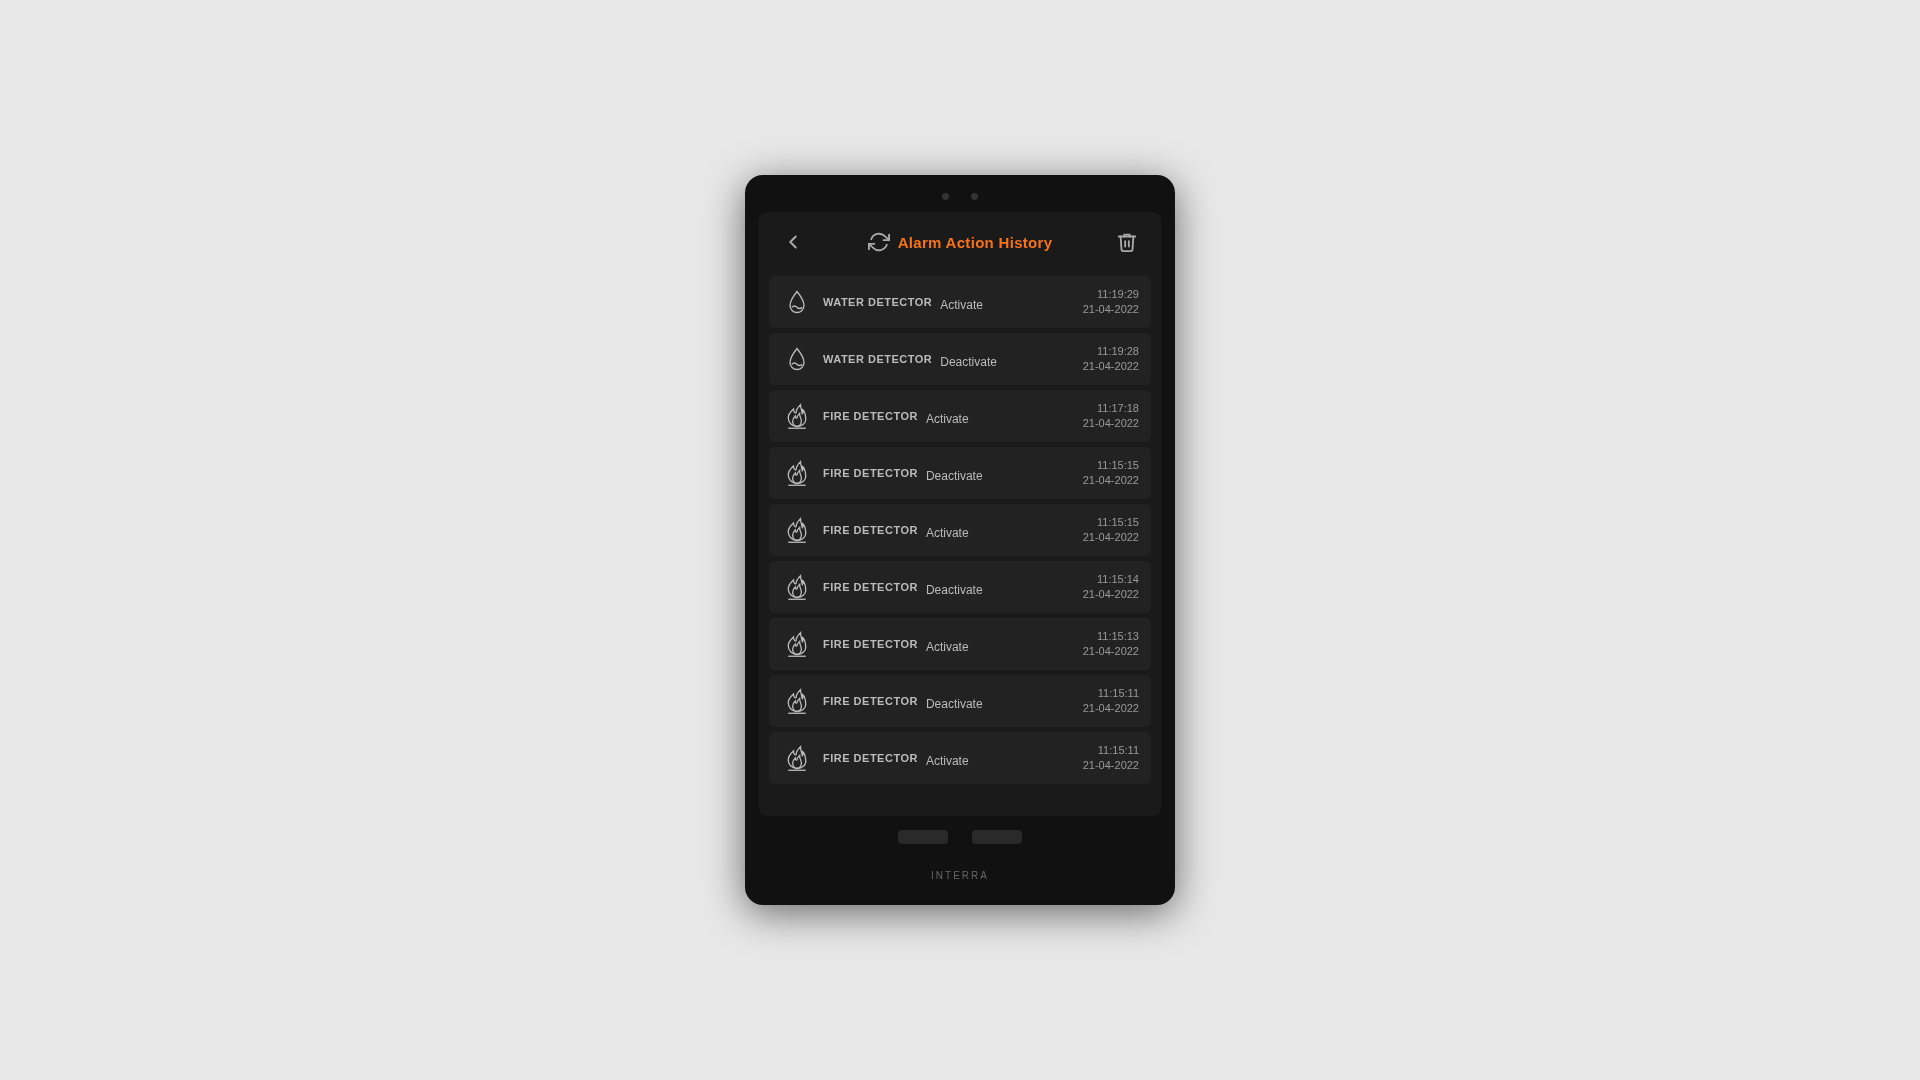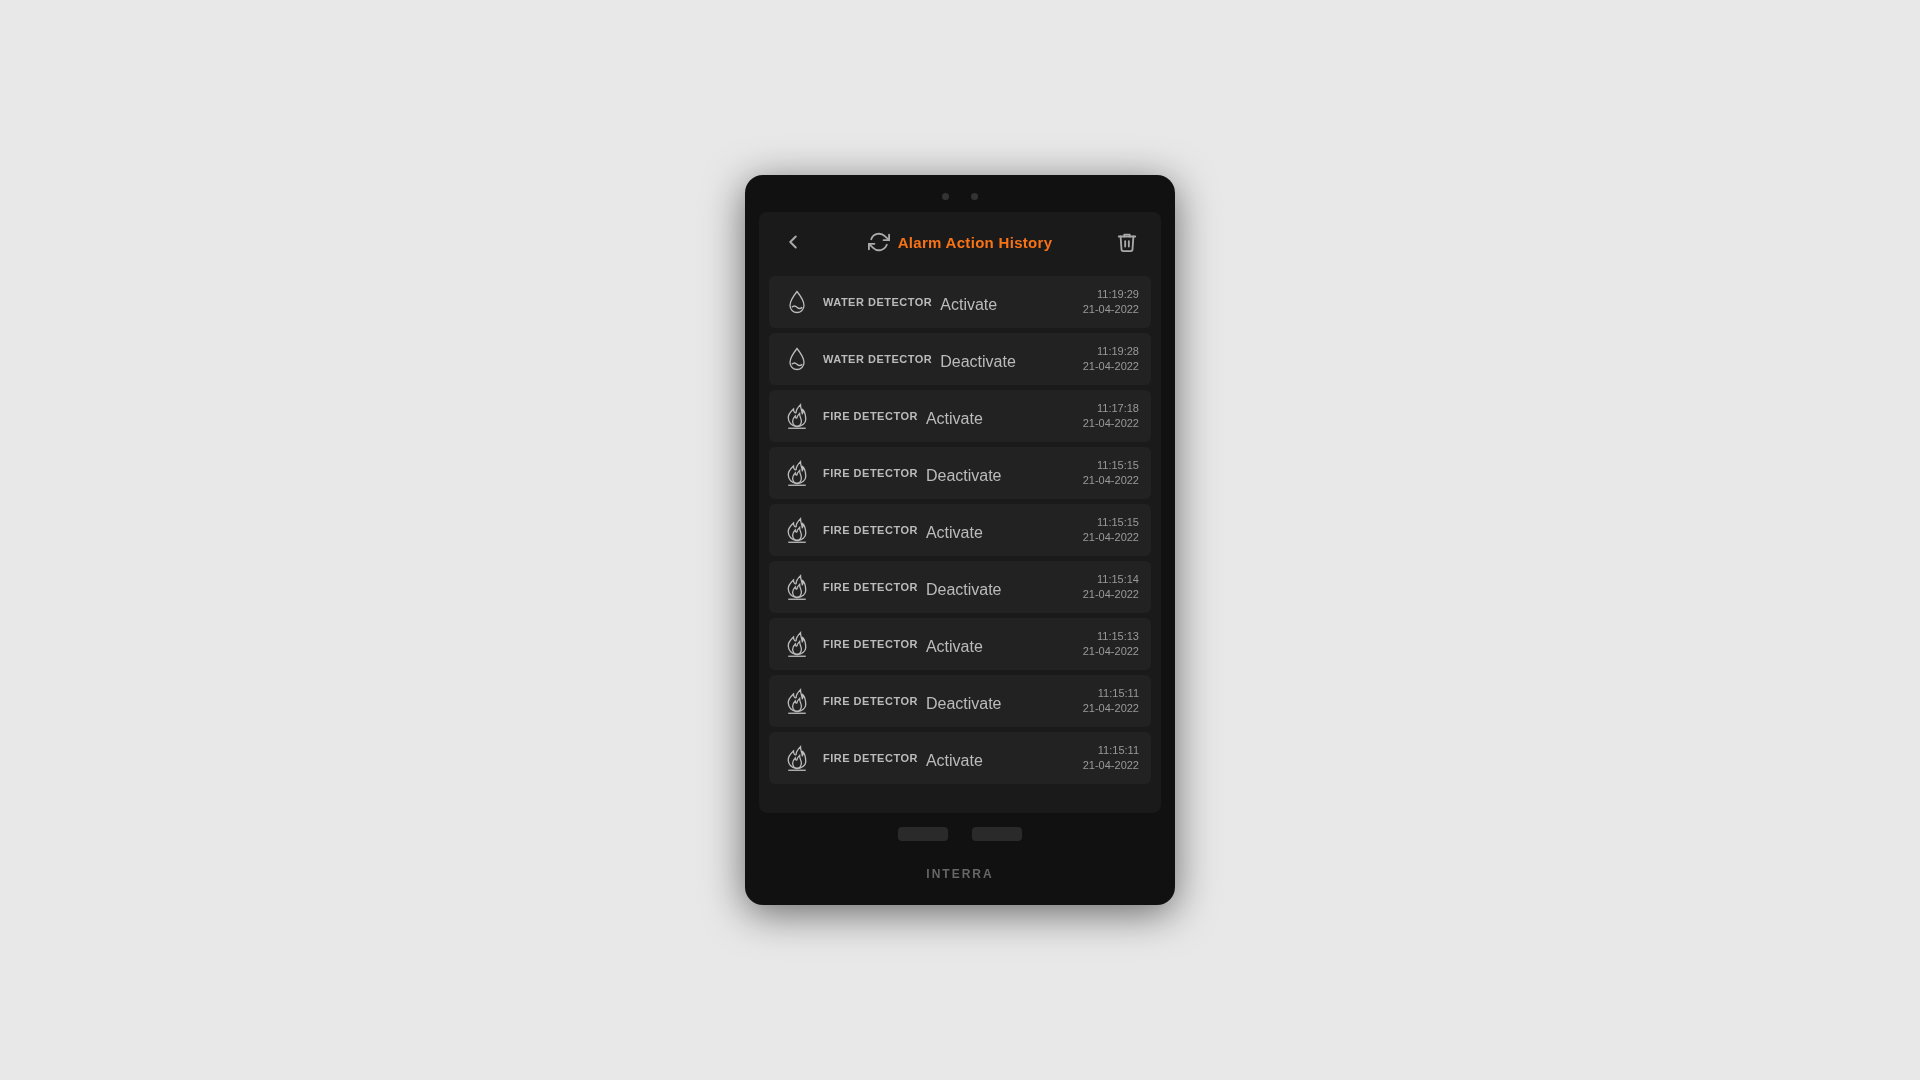--- a/index.html
+++ b/index.html
@@ -122,7 +122,7 @@
 
     .item-action {
       color: #bbb;
-      font-size: 16px;
+      font-size: 12px;
       min-width: 62px;
       margin-top: 6px;
     }

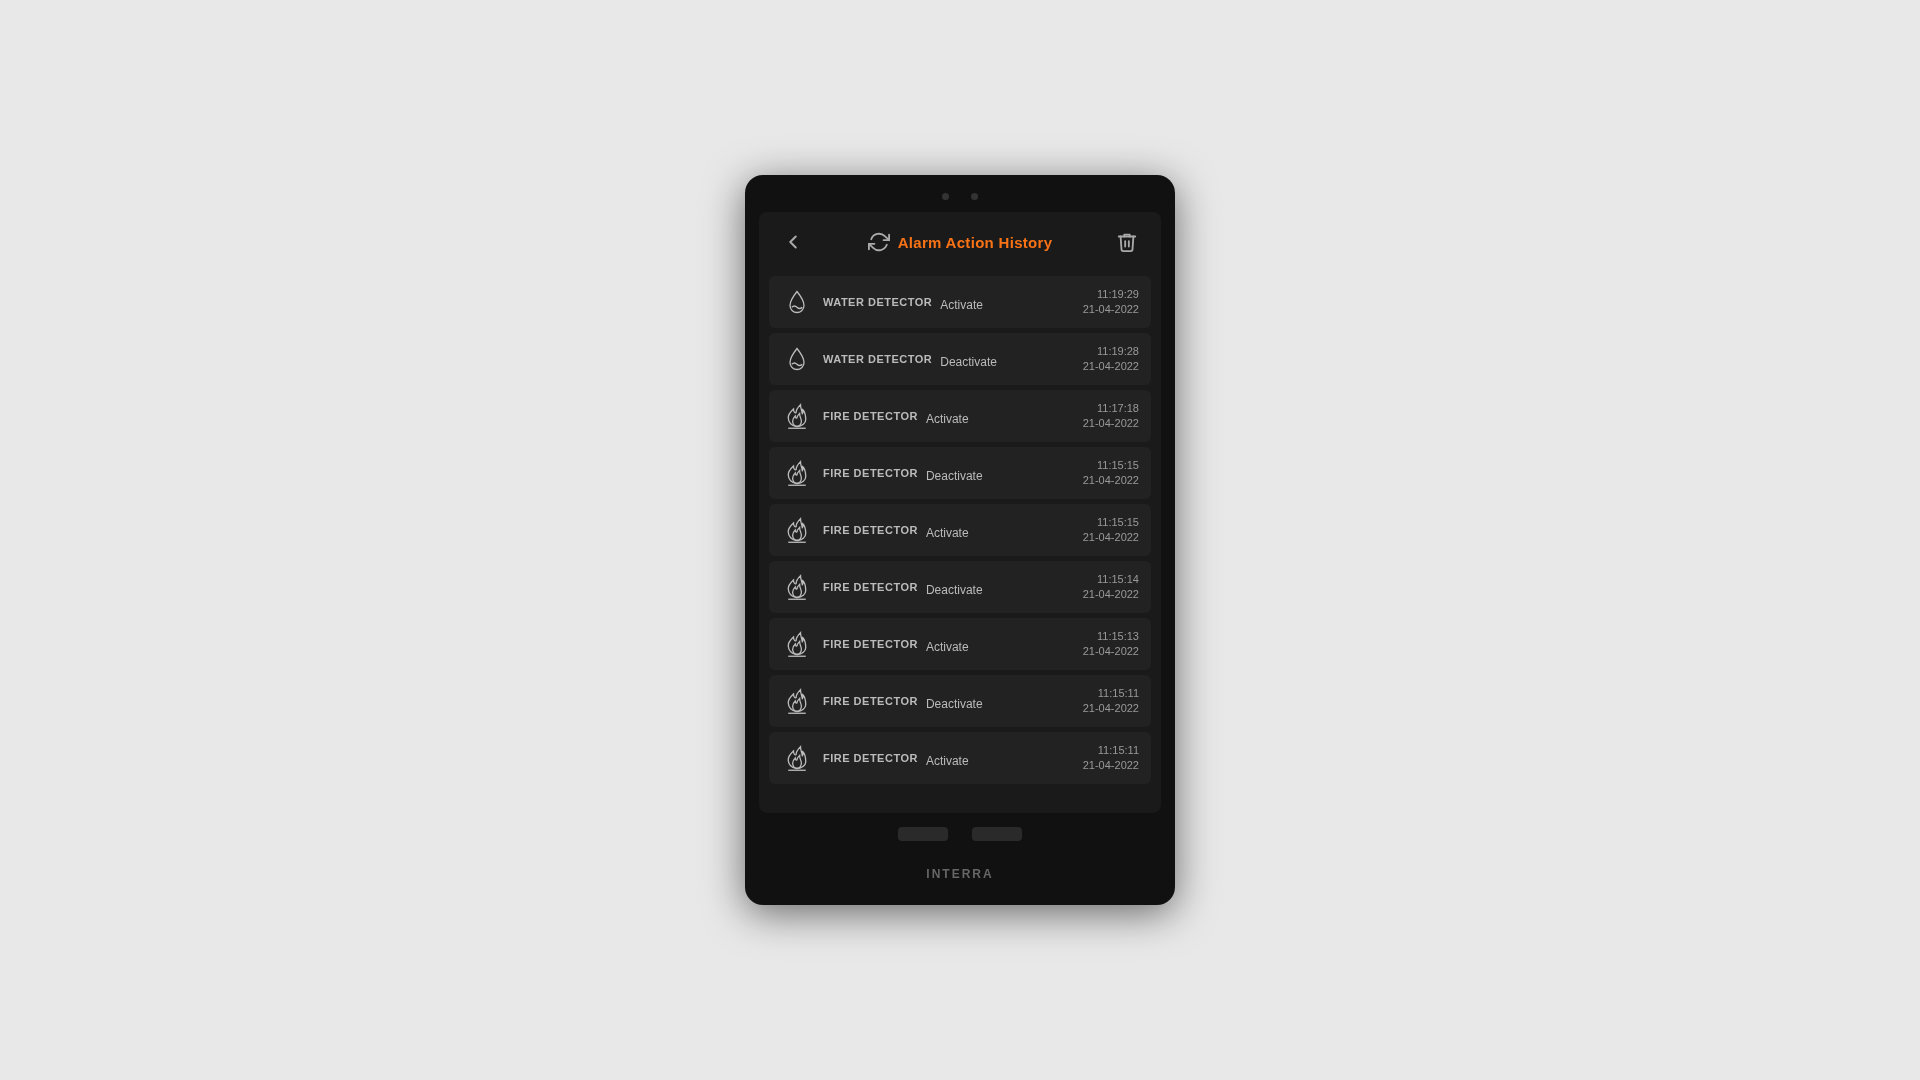--- a/index.html
+++ b/index.html
@@ -154,10 +154,10 @@
 
     .brand {
       color: #666;
-      font-size: 12px;
+      font-size: 10px;
       letter-spacing: 2px;
       margin-top: 26px;
-      font-weight: 700;
+      font-weight: 400;
     }
 
     

